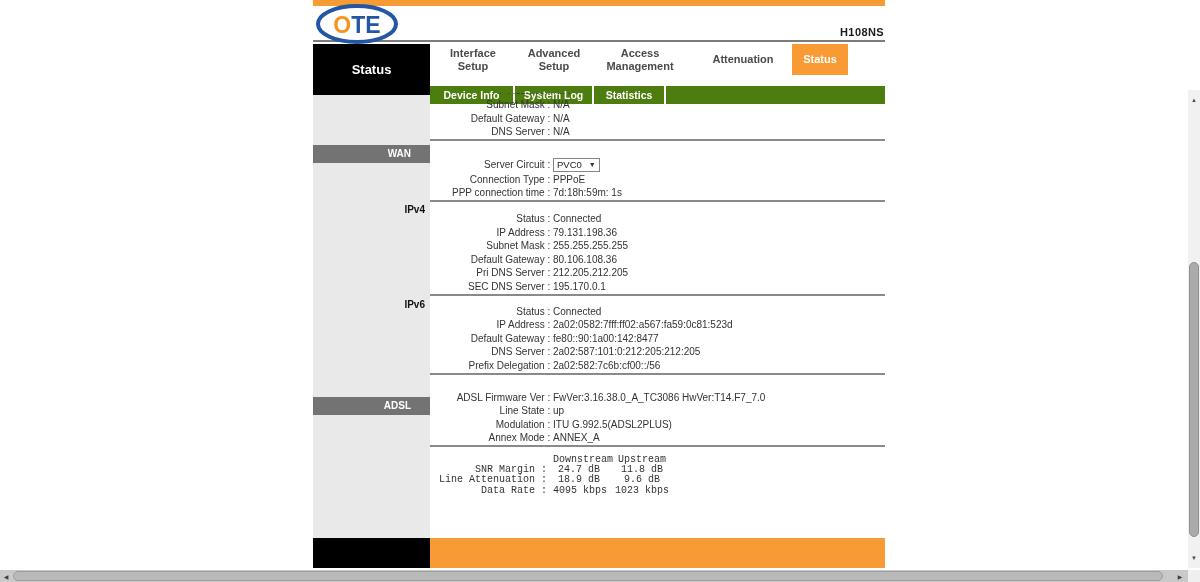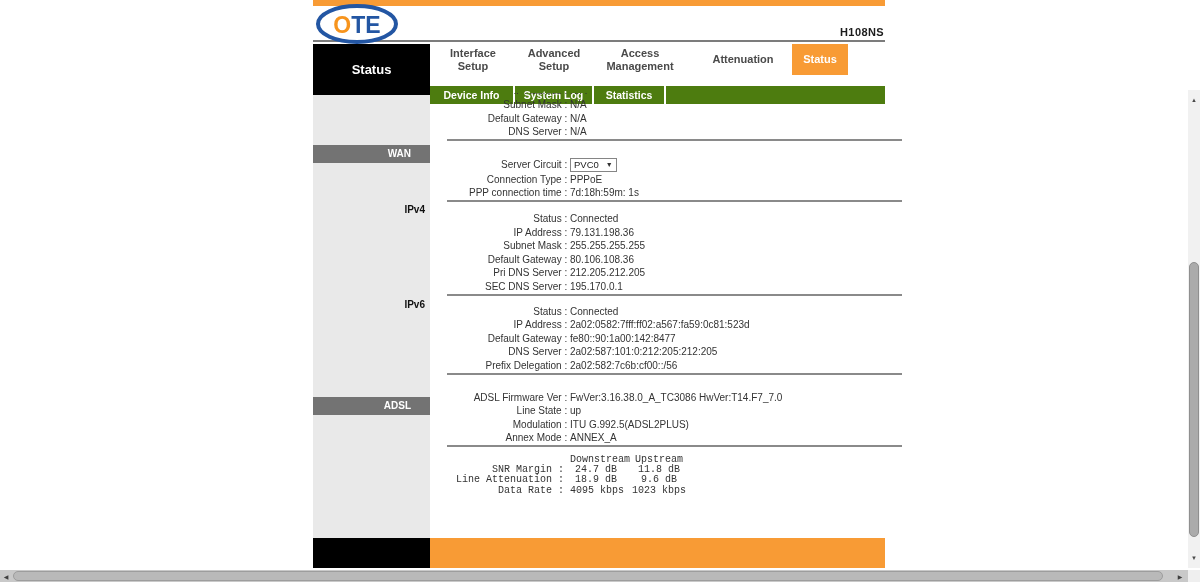--- a/index.html
+++ b/index.html
@@ -47,7 +47,7 @@
   .sidebar-footer { position:absolute; left:0; top:538px; width:117px; height:30px; background:#000; }
 
   
-  .content { position:absolute; left:134px; top:93px; width:455px; }
+  .content { position:absolute; left:117px; top:93px; width:455px; }
   .row { display:flex; font-size:10px; color:#333; line-height:13.6px; }
   .row-label { width:123px; text-align:right; white-space:nowrap; }
   .row-label::after { content:"\00a0:\00a0"; }

